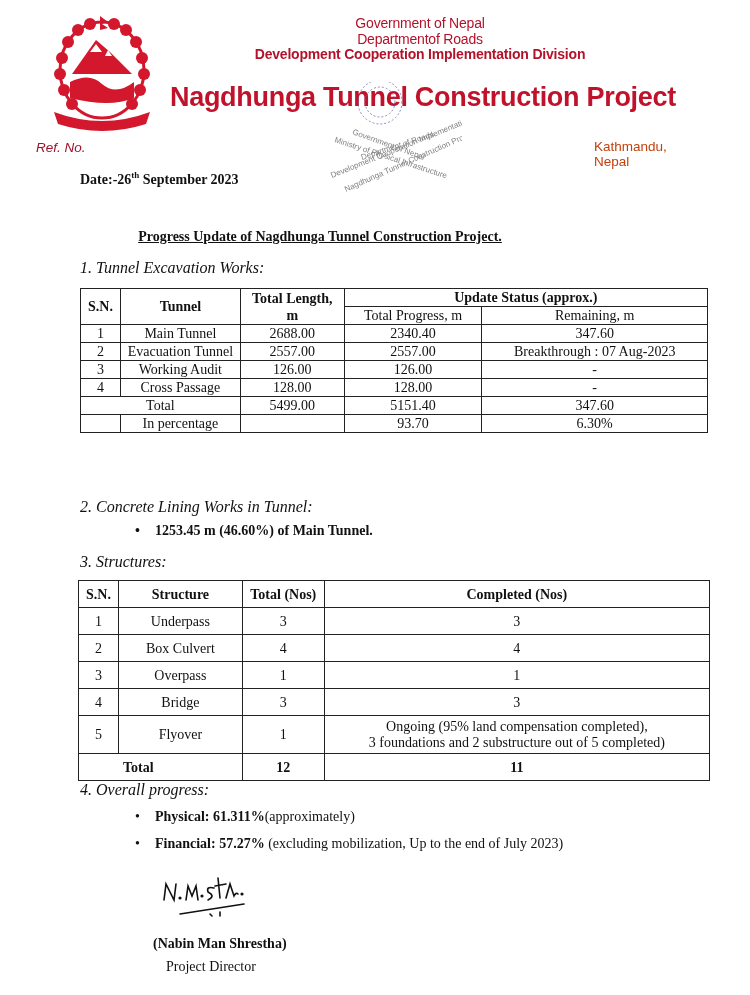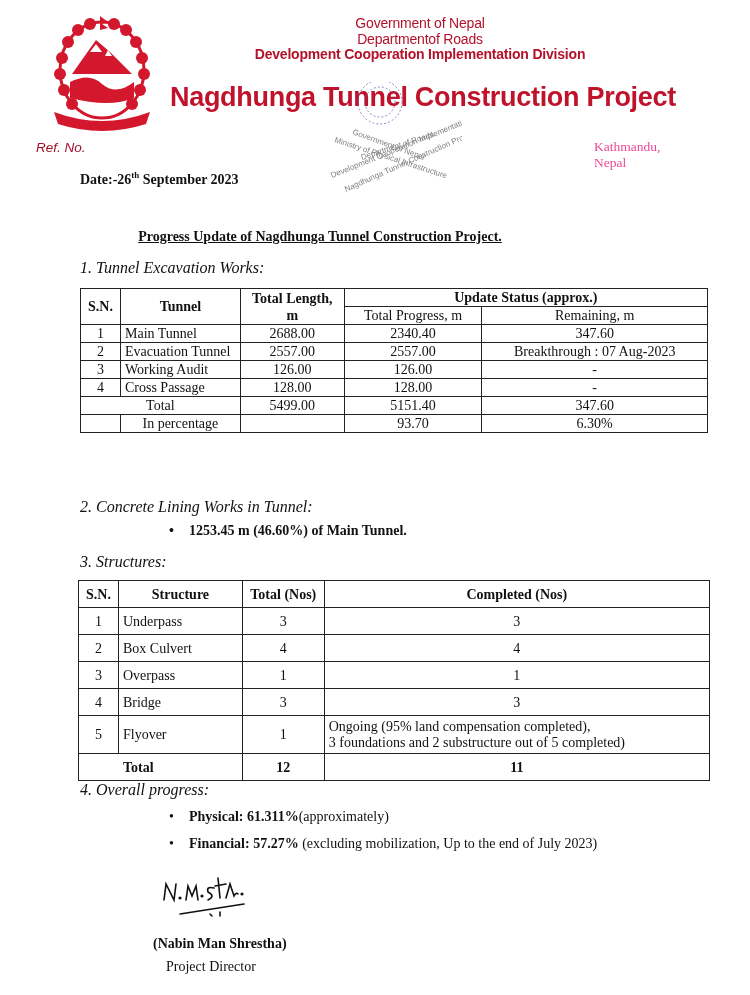--- a/index.html
+++ b/index.html
@@ -16,8 +16,8 @@
                 font-weight: bold; font-size: 27px; color: #c0122b; letter-spacing: -0.3px; white-space: nowrap; }
   .ref-no { position: absolute; left: 36px; top: 140px; font-family: "Liberation Sans", sans-serif;
             font-style: italic; font-size: 13.5px; color: #a0102a; }
-  .place { position: absolute; left: 594px; top: 139px; font-family: Liberation Serif, serif;
-           font-size: 13.5px; color: #ec4899; }
+  .place { position: absolute; left: 594px; top: 139px; font-family: Liberation Sans, sans-serif;
+           font-size: 13.5px; color: #c2410c; }
   .date { position: absolute; left: 80px; top: 170px; font-size: 14px; font-weight: bold; }
   .date sup { font-size: 9px; }
 

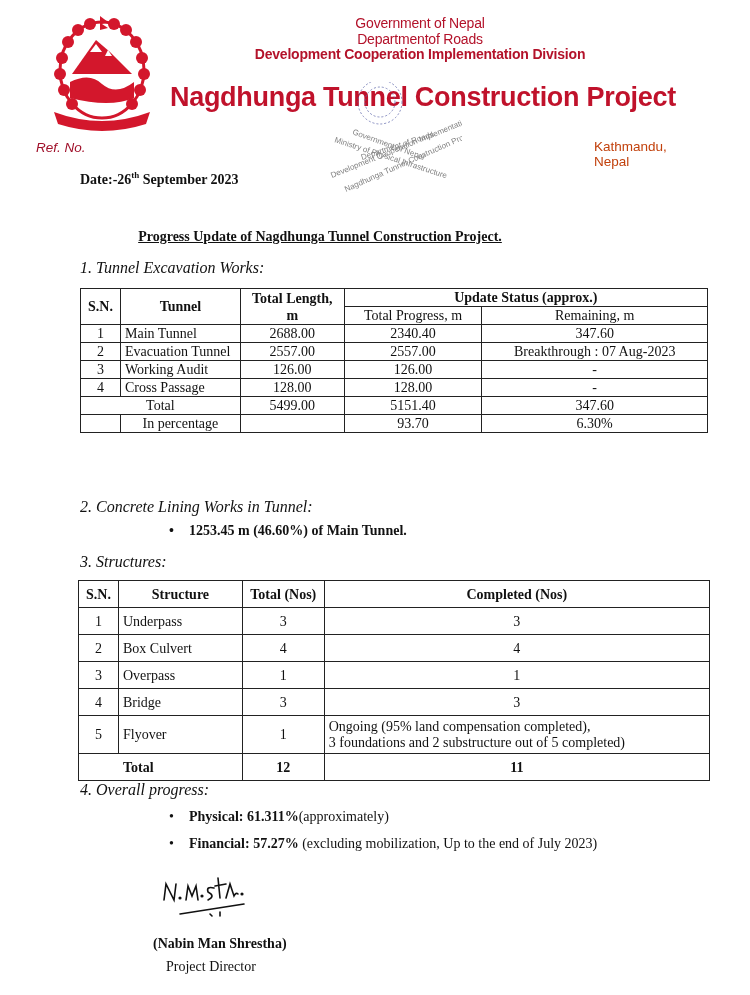--- a/index.html
+++ b/index.html
@@ -31,7 +31,7 @@
   td, th { border: 1.3px solid #222; padding: 0 4px; line-height: 17px; font-weight: normal; }
   th { font-weight: bold; text-align: center; }
   .c { text-align: center; }
-  .l { text-align: left; }
+  .l { text-align: center; }
   .bold { font-weight: bold; }
 
   #t1 { left: 80px; top: 288px; width: 628px; }

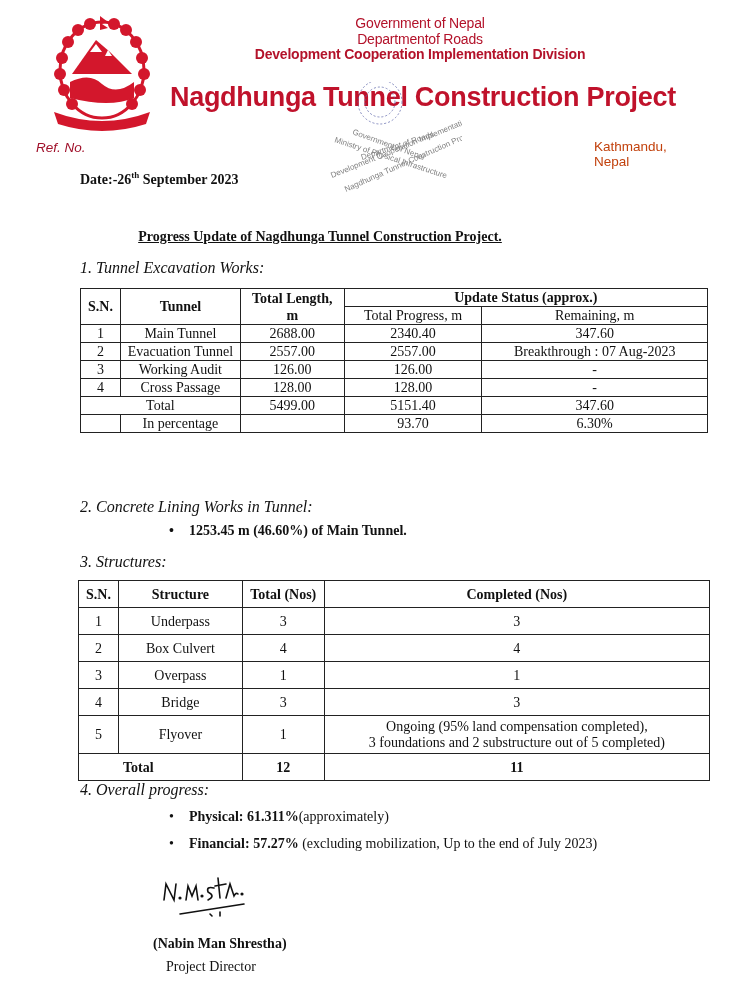--- a/index.html
+++ b/index.html
@@ -39,7 +39,7 @@
   #t2 td, #t2 th { height: 27px; }
   #t2 td.tall { height: 38px; line-height: 16px; }
 
-  .bullet { position: absolute; font-size: 14px; margin-left: 34px; }
+  .bullet { position: absolute; font-size: 14px; }
   .bullet .dot { display: inline-block; width: 20px; }
   .sig-img { position: absolute; left: 160px; top: 870px; width: 100px; height: 55px; }
   .sig-name { position: absolute; left: 153px; top: 936px; font-size: 14px; font-weight: bold; }

